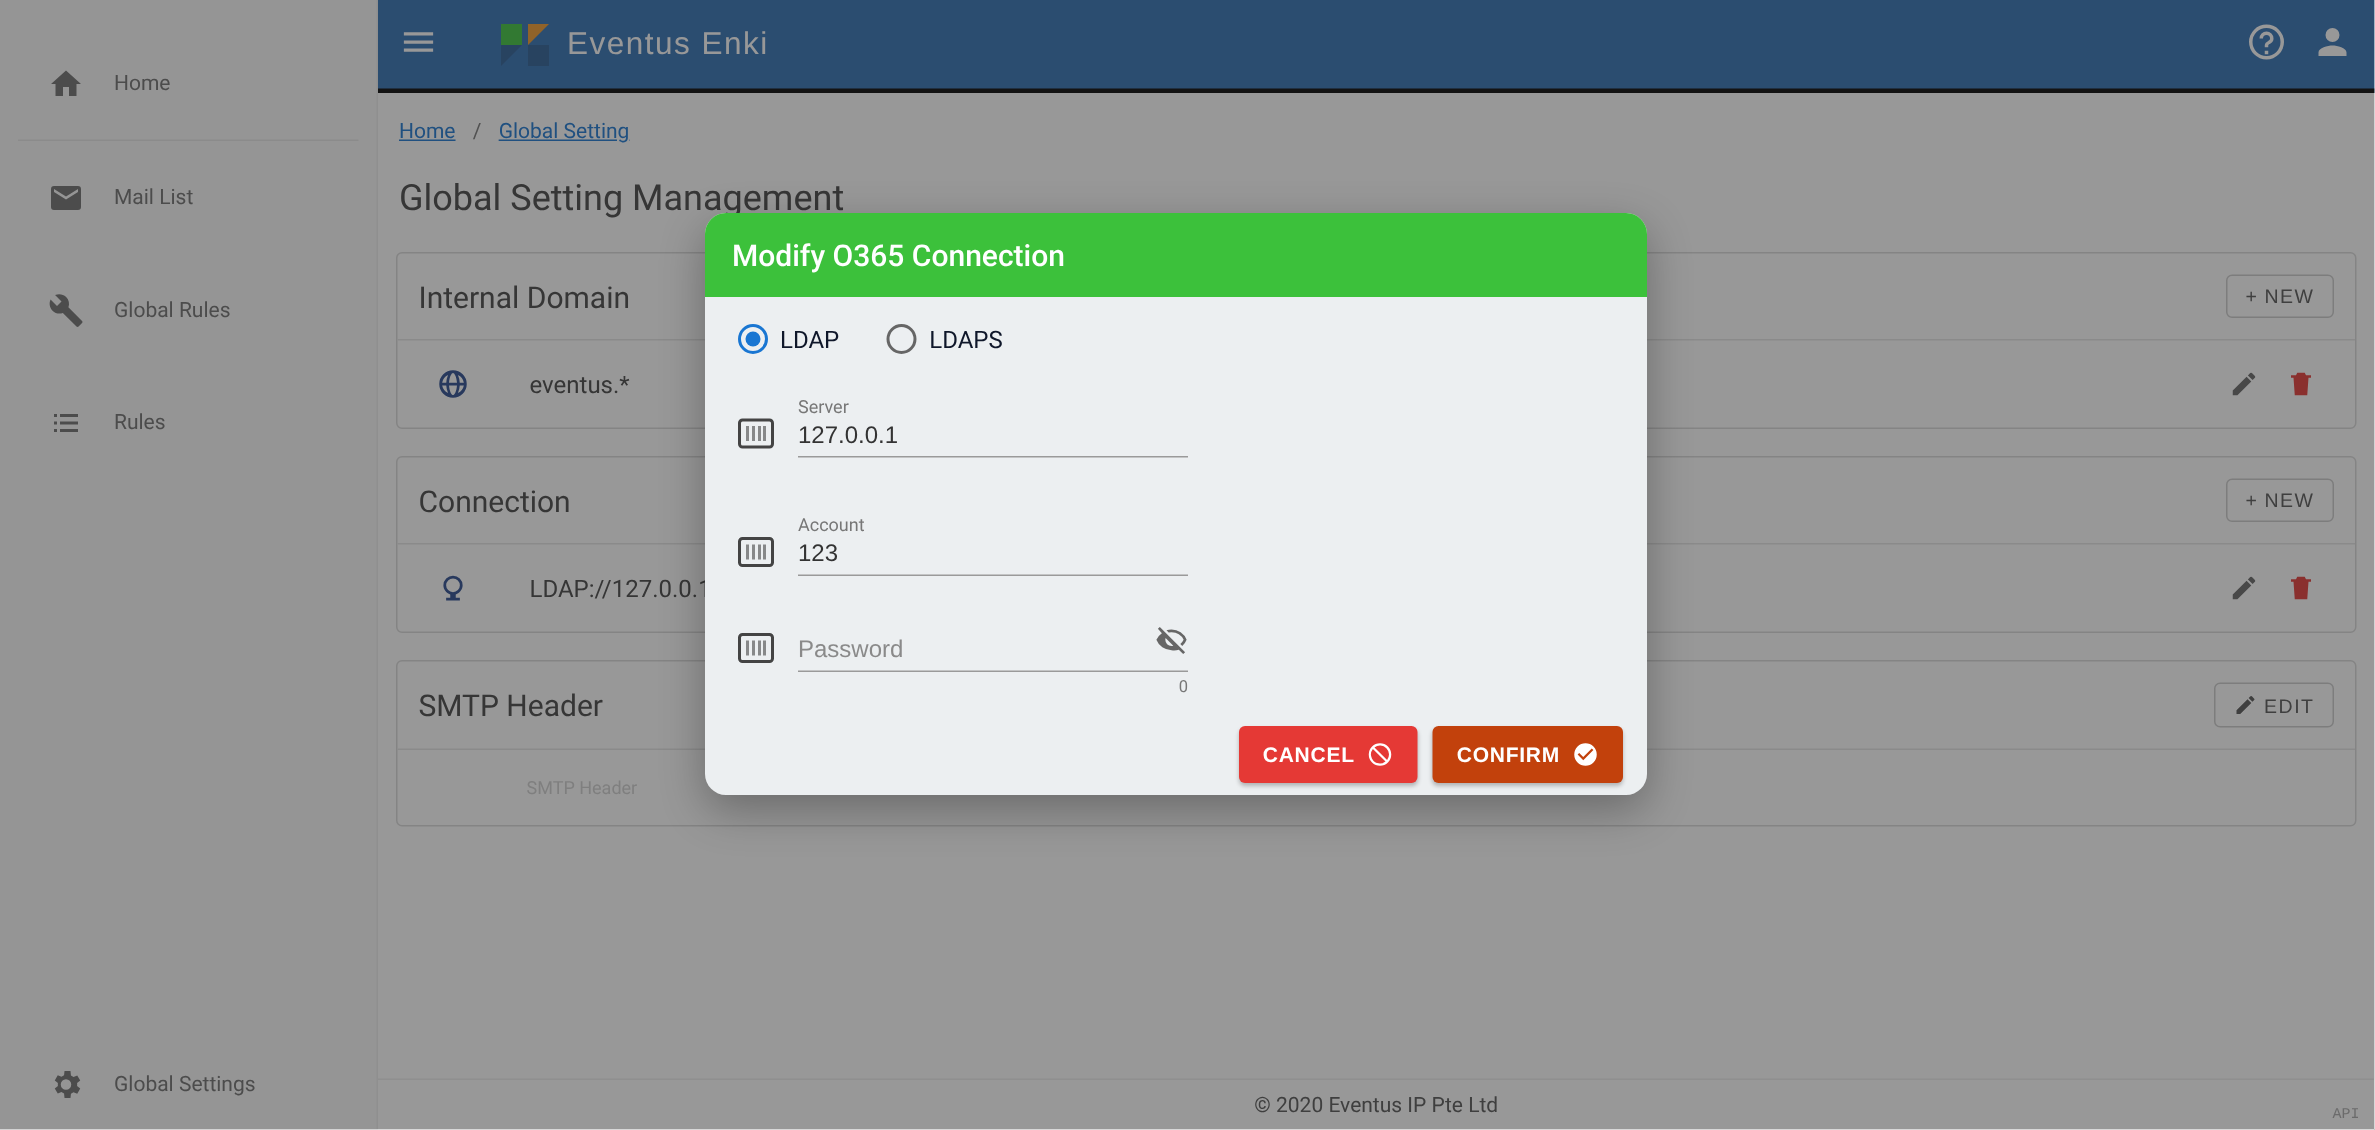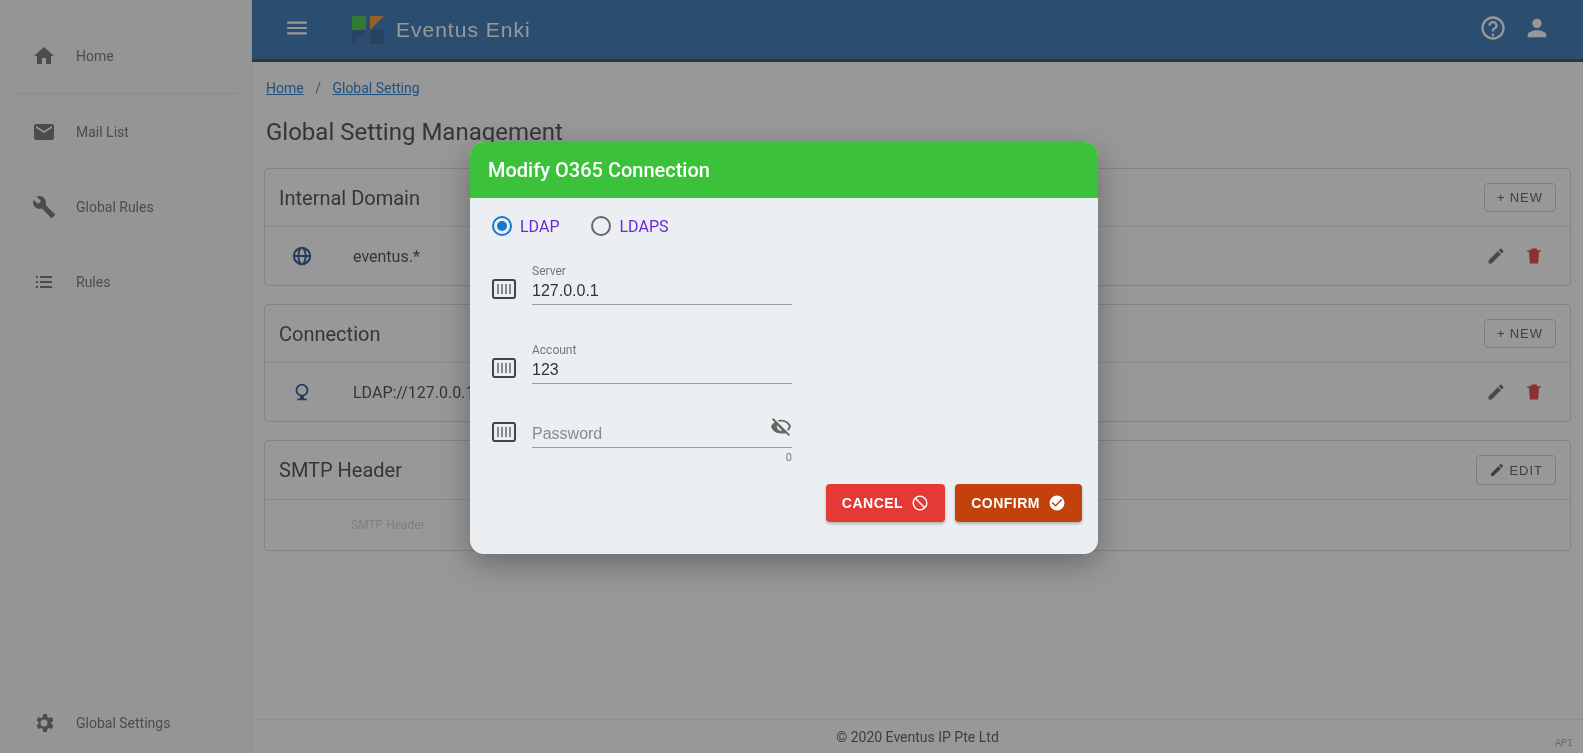--- a/index.html
+++ b/index.html
@@ -16,7 +16,7 @@
   .sidebar-bottom .sidebar-item { height: 60px; }
 
   
-  .topbar { position: absolute; left: 252px; right: 0; top: 0; height: 62px; background: #2f6fb3; display: flex; align-items: center; padding: 0 32px; color: #fff; border-bottom: 3px solid #404040; }
+  .topbar { position: absolute; left: 252px; right: 0; top: 0; height: 62px; background: #2f6fb3; display: flex; align-items: center; padding: 0 14px; color: #fff; border-bottom: 3px solid #000000; }
   .hamburger svg { width: 26px; height: 26px; fill: #fff; cursor: pointer; }
   .brand { display: flex; align-items: center; margin-left: 42px; font-size: 21px; letter-spacing: 1px; font-weight: 400; font-family: "Segoe UI", Arial, sans-serif; }
   .brand-mark { width: 32px; height: 28px; margin-right: 12px; position: relative; }

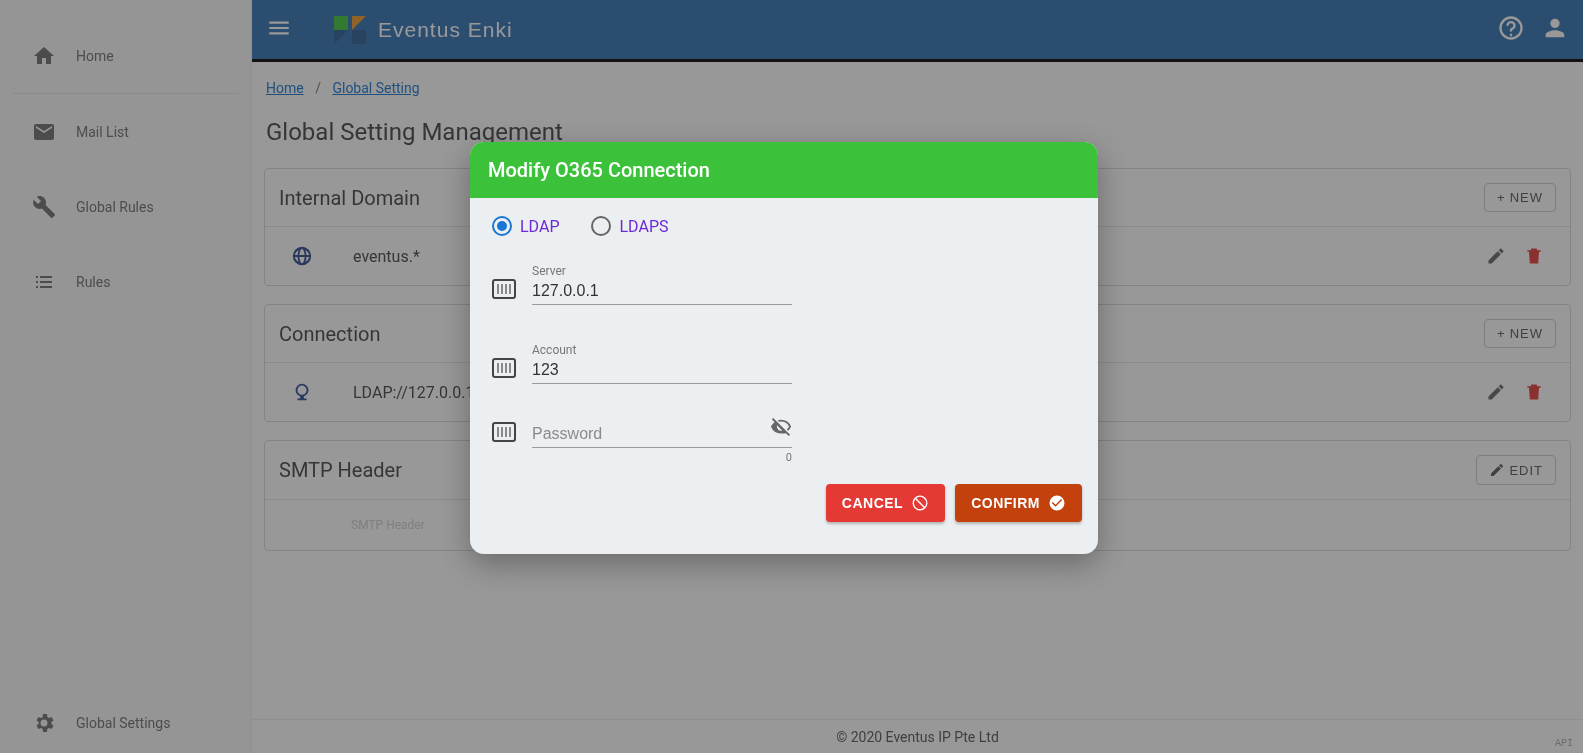--- a/index.html
+++ b/index.html
@@ -65,7 +65,7 @@
   .radio-outer { width:20px; height:20px; border-radius:50%; border:2px solid #1976d2; display:flex; align-items:center; justify-content:center; }
   .radio-outer.unsel { border-color:#666; }
   .radio-inner { width:10px; height:10px; border-radius:50%; background:#1976d2; }
-  .radio-label { font-size:16px; color:#6d28d9; }
+  .radio-label { font-size:16px; color:#0f172a; }
 
   .field-row { display:flex; align-items:flex-end; gap: 16px; margin: 0 0 38px 0; }
   .kb-icon { width:24px; height:20px; border:2px solid #444; border-radius:3px; position:relative; margin-bottom:6px; }

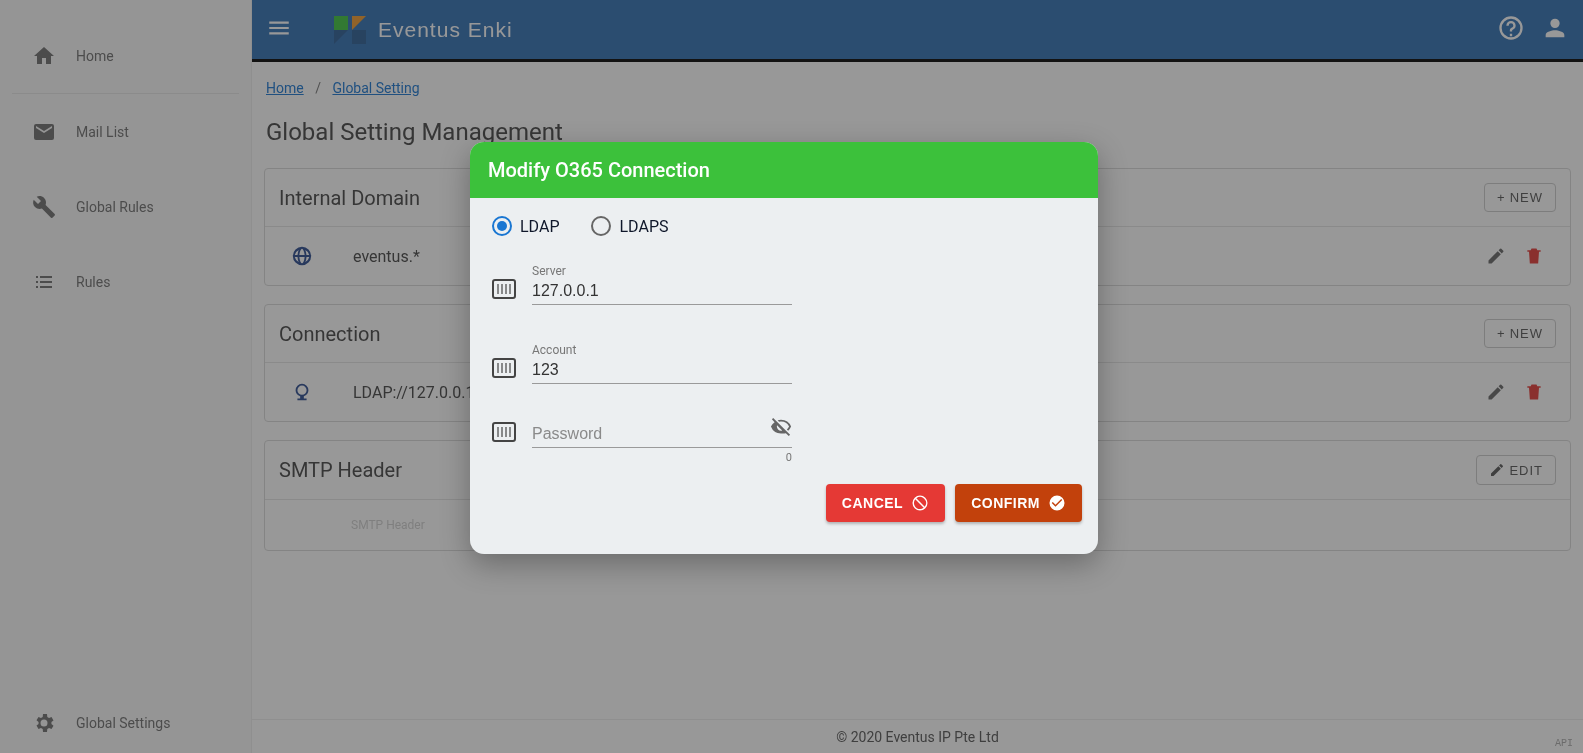--- a/index.html
+++ b/index.html
@@ -77,7 +77,7 @@
   .field-trail { position:absolute; right:0; bottom:6px; cursor:pointer; }
   .counter { position:absolute; right:0; bottom:-16px; font-size:11px; color:#777; }
 
-  .dialog-actions { display:flex; justify-content:flex-end; gap: 10px; padding: 6px 16px 32px 16px; }
+  .dialog-actions { display:flex; justify-content:flex-end; gap: 10px; padding: 6px 16px 8px 16px; }
   .btn { border:none; border-radius:4px; padding: 10px 16px; font-size:14px; font-weight:700; letter-spacing:.5px; cursor:pointer; display:inline-flex; align-items:center; gap:8px; color:#fff; box-shadow: 0 2px 3px rgba(0,0,0,.25); }
   .btn-cancel { background:#e53935; }
   .btn-confirm { background:#c2410c; }

